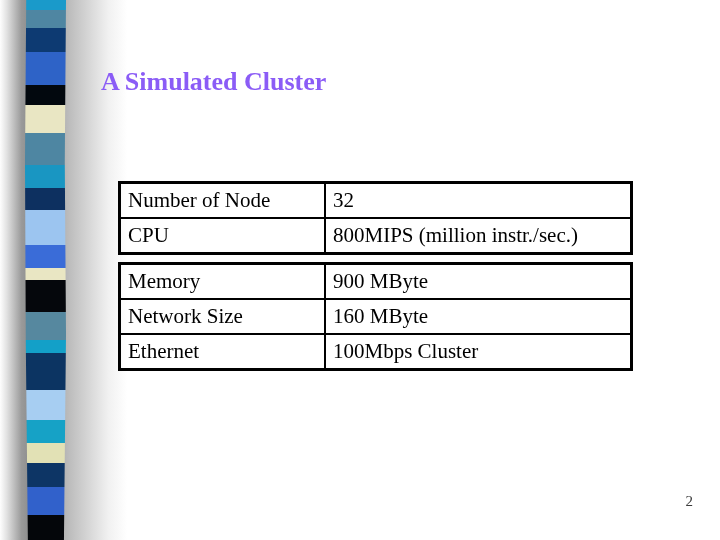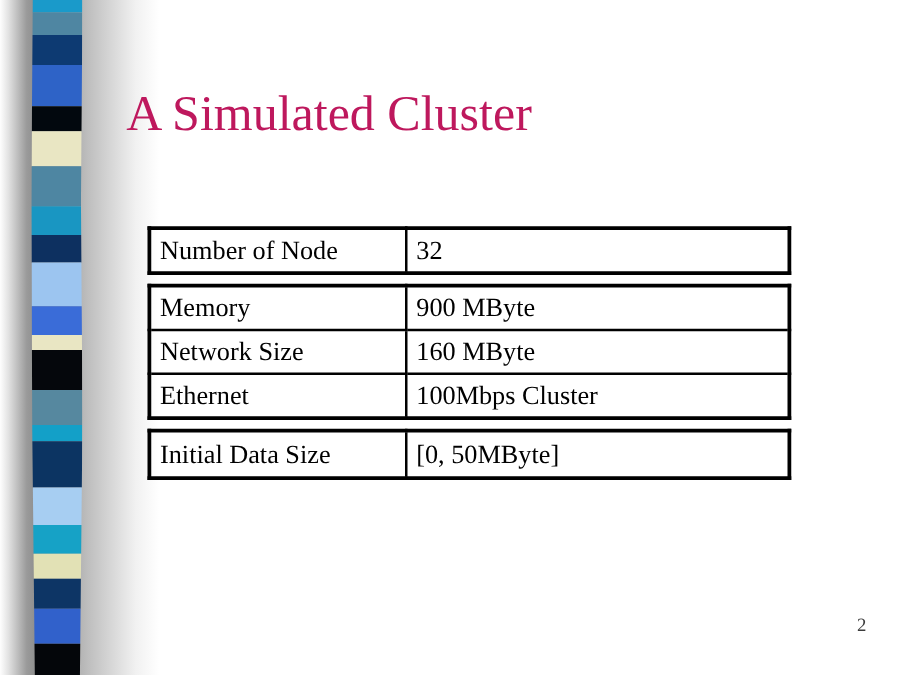--- a/index.html
+++ b/index.html
@@ -55,9 +55,9 @@
     left: 101px;
     top: 67px;
     margin: 0;
-    font-size: 40px;
-    font-weight: normal;
-    color: #be185d;
+    font-size: 26px;
+    font-weight: bold;
+    color: #8b5cf6;
     letter-spacing: 0px;
     white-space: nowrap;
   }

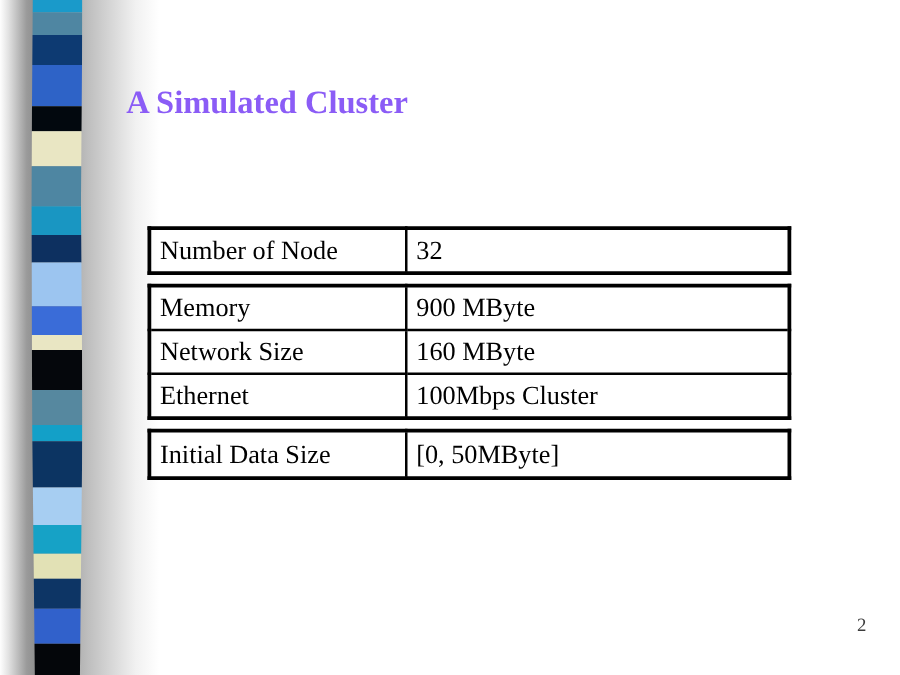--- a/index.html
+++ b/index.html
@@ -135,6 +135,10 @@
           <td class="label">Number of Node</td>
           <td class="value">32</td>
         </tr>
+        <tr>
+          <td class="label">CPU</td>
+          <td class="value">800MIPS (million instr./sec.)</td>
+        </tr>
       </tbody>
     </table>
 

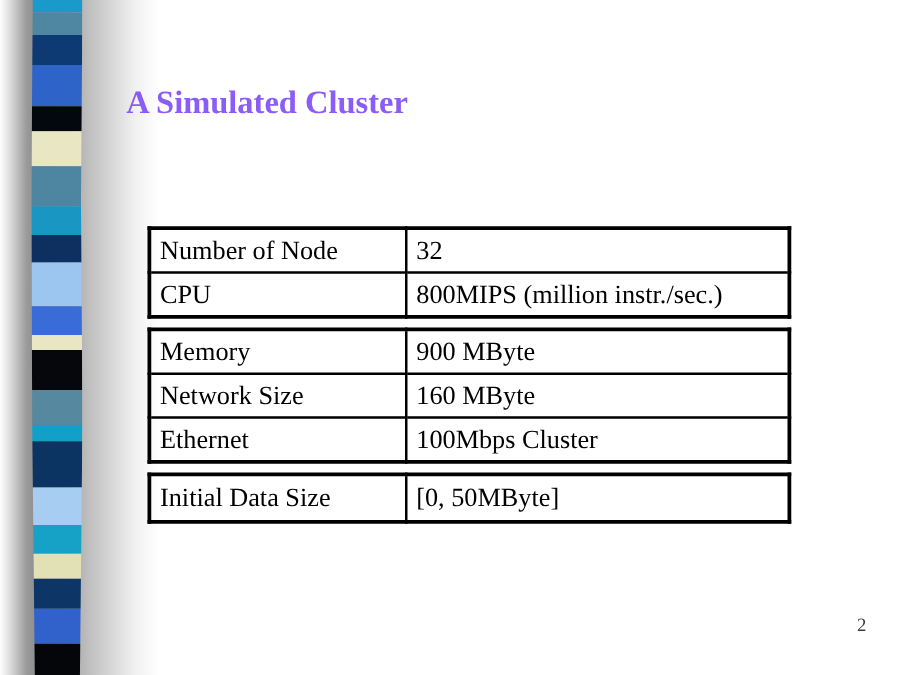--- a/index.html
+++ b/index.html
@@ -159,14 +159,6 @@
       </tbody>
     </table>
 
-    <table class="spec last">
-      <tbody>
-        <tr>
-          <td class="label">Initial Data Size</td>
-          <td class="value">[0, 50MByte]</td>
-        </tr>
-      </tbody>
-    </table>
 
   </div>
 

